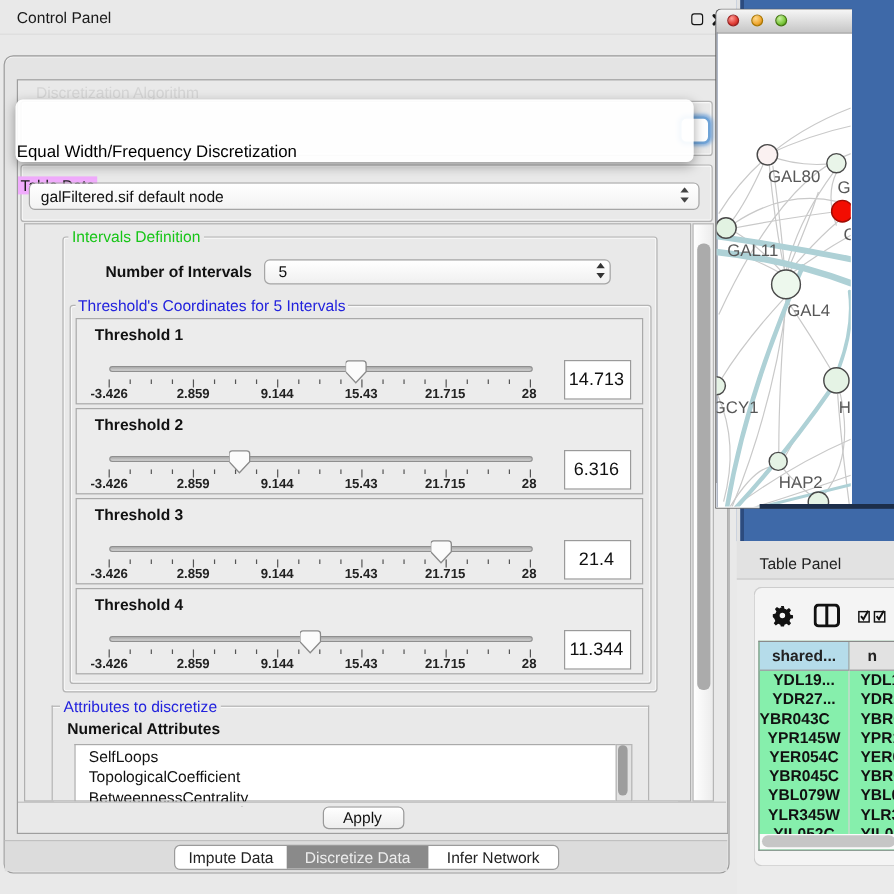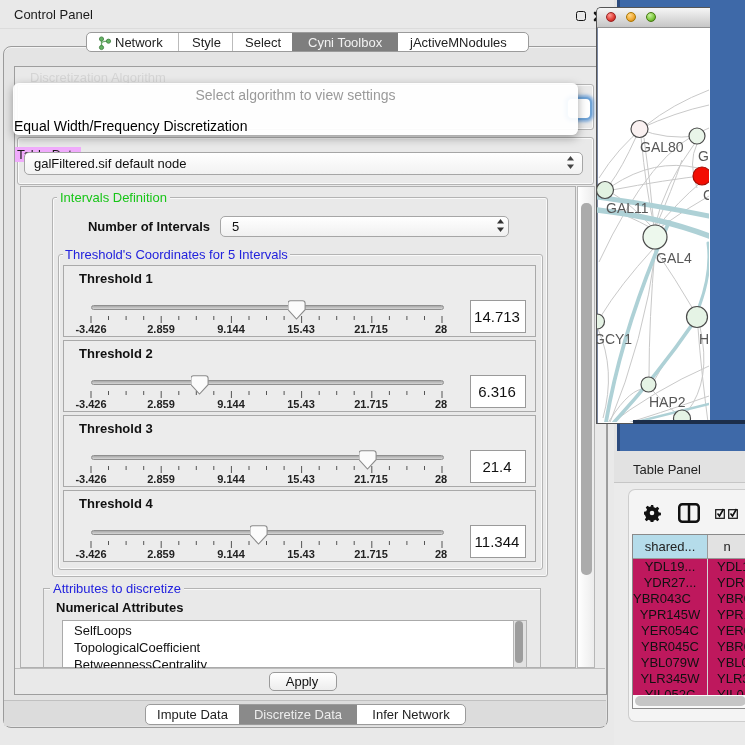--- a/index.html
+++ b/index.html
@@ -23,24 +23,6 @@
 
   <div class="abs" style="left:3px;top:46px;width:603px;height:680px;background:#e4e4e4;border:1px solid #9b9b9b;border-radius:8px;box-shadow:inset 0 1px 0 rgba(255,255,255,0.6);"></div>
 
-  <div id="toptabs" class="abs" style="left:86px;top:32px;width:441px;height:18px;background:#ffffff;border:1px solid #9b9b9b;border-radius:5px;overflow:hidden;font-size:13px;color:#222;">
-    <div class="abs" style="left:0;top:0;width:91px;height:18px;border-right:1px solid #bbb;"></div>
-    <div class="abs" style="left:91px;top:0;width:54px;height:18px;border-right:1px solid #bbb;"></div>
-    <div class="abs" style="left:145px;top:0;width:60px;height:18px;"></div>
-    <div class="abs" style="left:205px;top:0;width:106px;height:18px;background:#7e7e7e;"></div>
-    <div class="abs" style="left:311px;top:0;width:130px;height:18px;"></div>
-    <svg class="abs" style="left:11px;top:2px;" width="14" height="16" viewBox="0 0 14 16">
-      <path d="M3.5 5 L3.5 12 M3.5 8.5 Q3.5 6.5 9.5 6.2" stroke="#6aa86a" stroke-width="1.3" fill="none"></path>
-      <circle cx="3.5" cy="4" r="2.1" fill="#64b364" stroke="#3c7a3c" stroke-width="0.8"></circle>
-      <circle cx="3.5" cy="12.5" r="2.1" fill="#64b364" stroke="#3c7a3c" stroke-width="0.8"></circle>
-      <circle cx="10.5" cy="6.2" r="2.1" fill="#64b364" stroke="#3c7a3c" stroke-width="0.8"></circle>
-    </svg>
-    <div class="abs" style="left:28px;top:2px;">Network</div>
-    <div class="abs" style="left:105px;top:2px;">Style</div>
-    <div class="abs" style="left:158px;top:2px;">Select</div>
-    <div class="abs" style="left:221px;top:2px;color:#f2f2f2;">Cyni Toolbox</div>
-    <div class="abs" style="left:323px;top:2px;">jActiveMNodules</div>
-  </div>
 
   <div class="abs" style="left:14px;top:66px;width:591px;height:627px;background:#e9e9e9;border:1px solid #9e9e9e;"></div>
 

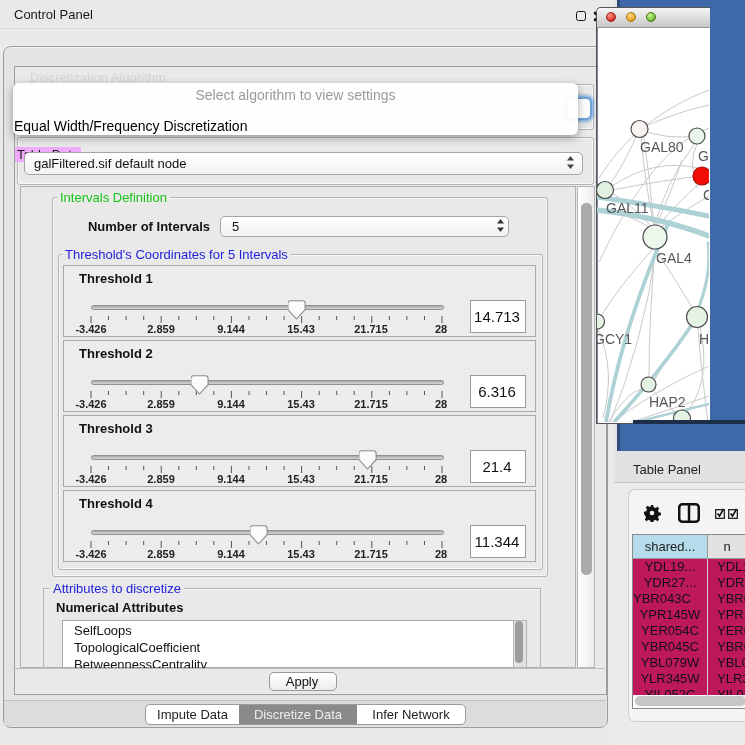--- a/index.html
+++ b/index.html
@@ -235,7 +235,6 @@
   </div>
 
   <div class="abs" style="left:13px;top:83px;width:565px;height:52px;background:rgba(255,255,255,0.94);border-radius:6px;box-shadow:0 3px 10px rgba(0,0,0,0.35);"></div>
-  <div class="abs" style="left:13px;top:87px;width:565px;text-align:center;font-size:14px;color:#9a9a9a;">Select algorithm to view settings</div>
   <div class="abs" style="left:14px;top:118px;font-size:14px;color:#000;">Equal Width/Frequency Discretization</div>
 
   <div class="abs" style="left:610px;top:343px;width:3px;height:5px;background:#9a9a9a;border-radius:1px;"></div>

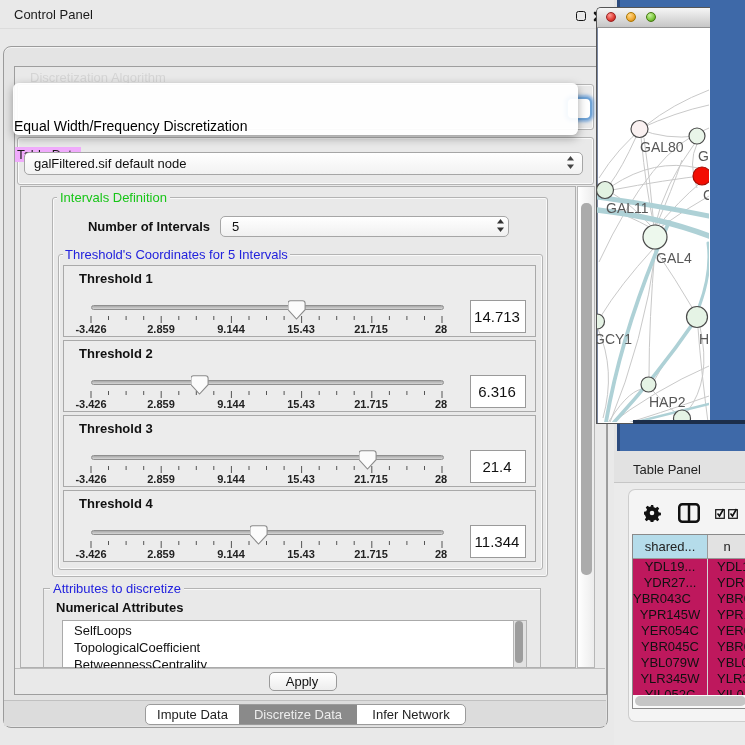--- a/index.html
+++ b/index.html
@@ -324,7 +324,7 @@
     <path d="M15.5 7.5 L17.5 10 L21.5 3" stroke="#111" stroke-width="1.6" fill="none"></path>
   </svg>
 
-  <div class="abs" style="left:632px;top:534px;width:113px;height:173px;background:#be185d;border:1px solid #8a8a8a;border-right:none;overflow:hidden;">
+  <div class="abs" style="left:632px;top:534px;width:113px;height:173px;background:#86efac;border:1px solid #8a8a8a;border-right:none;overflow:hidden;font-weight:bold;">
     <div class="abs" style="left:0;top:0;width:74px;height:23px;background:#b5dcea;border-right:1px solid #9a9a9a;border-bottom:1px solid #9a9a9a;font-size:13px;color:#222;text-align:center;line-height:23px;">shared...</div>
     <div class="abs" style="left:75px;top:0;width:38px;height:23px;background:#e2e2e2;border-bottom:1px solid #9a9a9a;font-size:13px;color:#222;text-align:center;line-height:23px;">n</div>
     <div class="abs" style="left:74px;top:24px;width:1px;height:136px;background:#d4d4d4;"></div>

